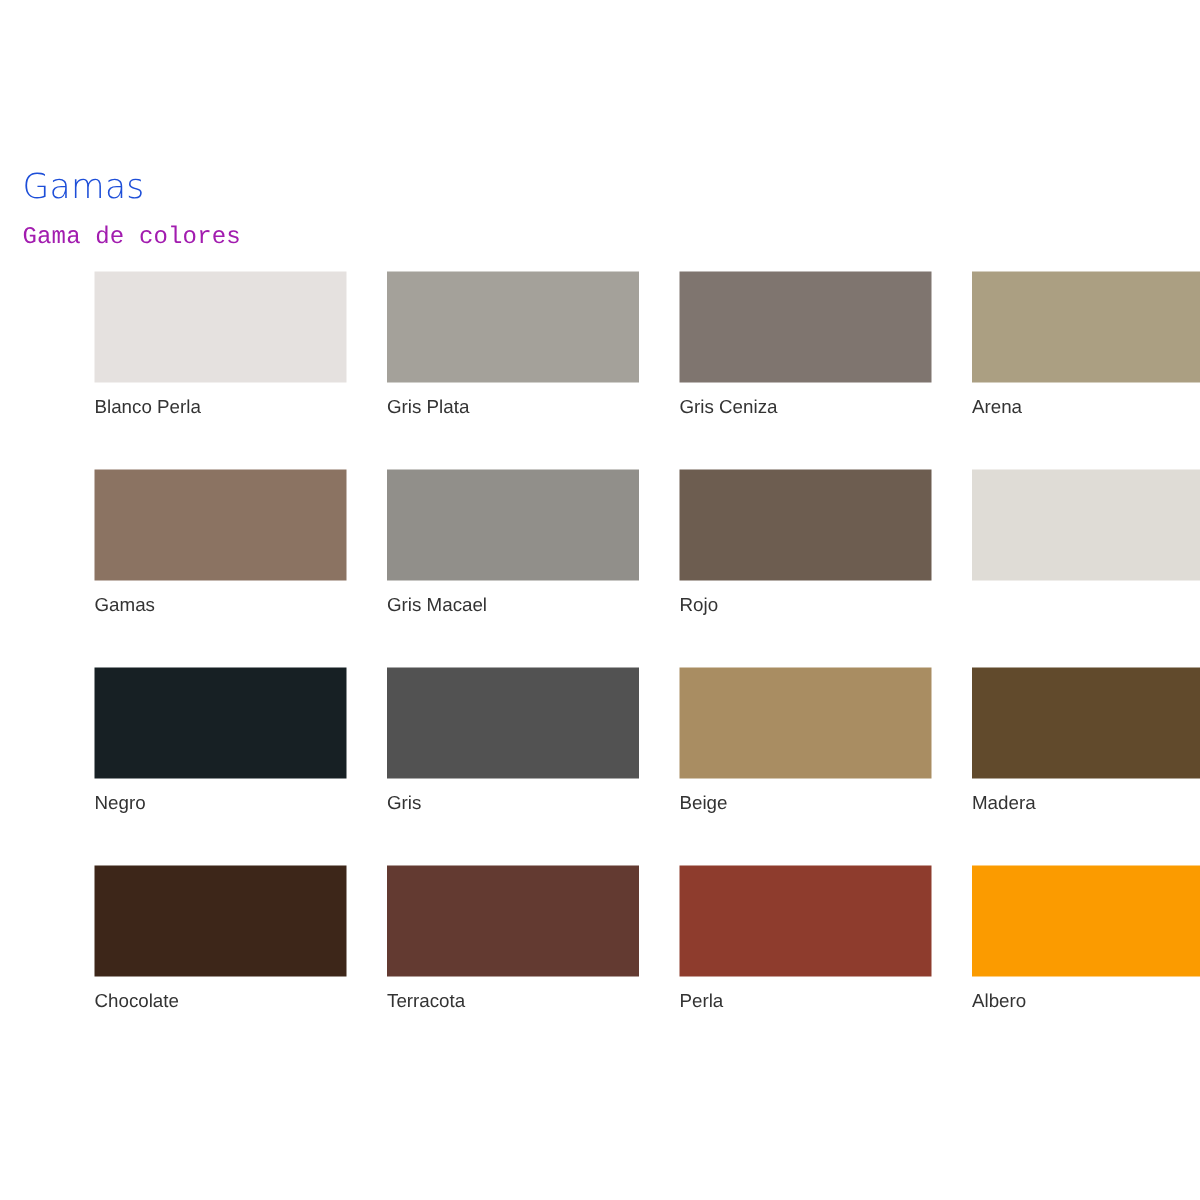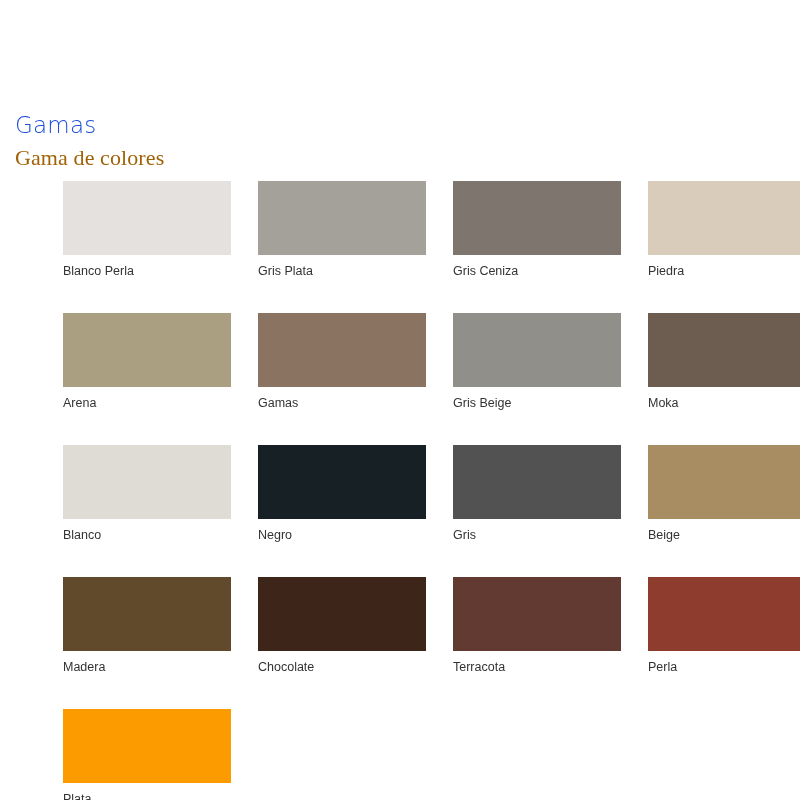--- a/index.html
+++ b/index.html
@@ -36,13 +36,13 @@
     font-family: "DejaVu Sans", sans-serif;
   }
   .section-title {
-    font-size: 22px;
+    font-size: 16px;
     font-weight: 400;
-    color: #a16207;
+    color: #a21caf;
     letter-spacing: 0.1px;
     line-height: 22px;
     margin: 0 0 12px 0;
-    font-family: Liberation Serif, serif;
+    font-family: Liberation Mono, monospace;
   }
   .swatch-grid {
     display: grid;

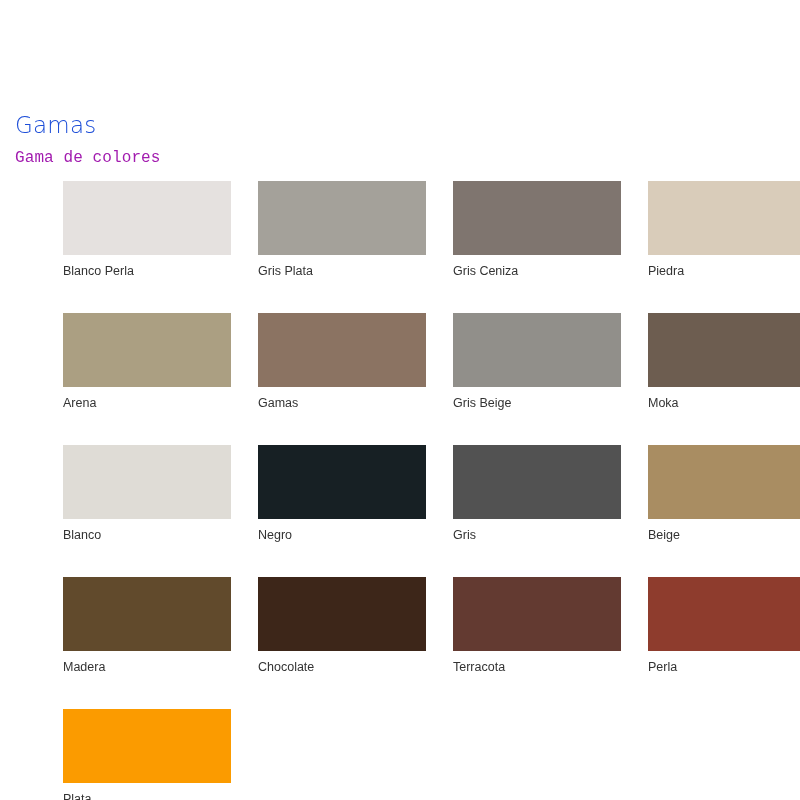--- a/index.html
+++ b/index.html
@@ -95,10 +95,6 @@
           <span class="swatch-label">Gris Ceniza</span>
         </div>
         <div class="swatch-cell">
-          <span class="swatch-chip" style="background-color: rgb(217, 204, 186);"></span>
-          <span class="swatch-label">Piedra</span>
-        </div>
-        <div class="swatch-cell">
           <span class="swatch-chip" style="background-color: rgb(171, 159, 130);"></span>
           <span class="swatch-label">Arena</span>
         </div>

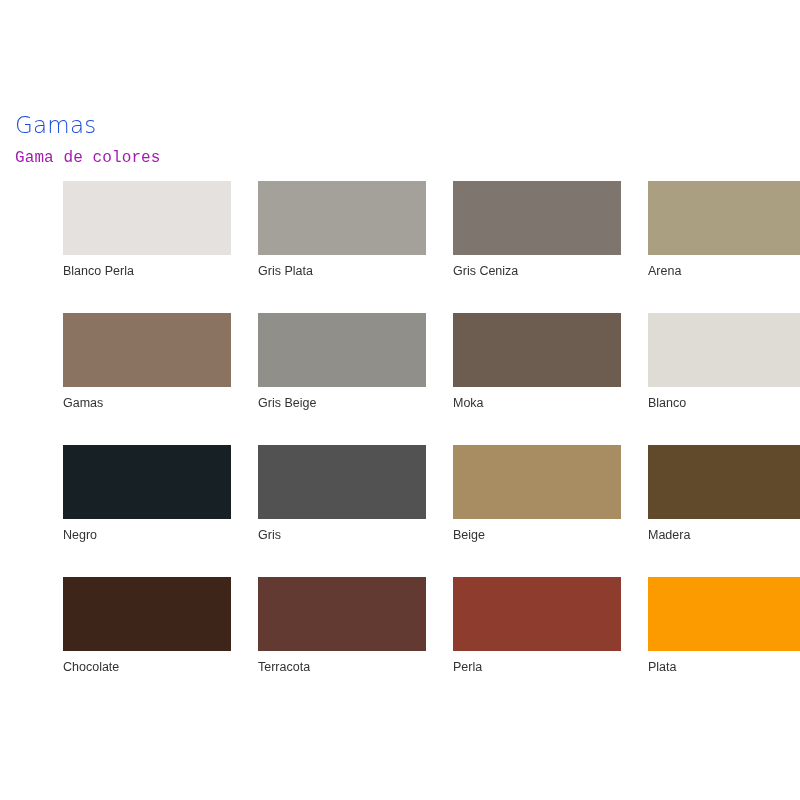--- a/index.html
+++ b/index.html
@@ -104,7 +104,7 @@
         </div>
         <div class="swatch-cell">
           <span class="swatch-chip" style="background-color: rgb(145, 143, 138);"></span>
-          <span class="swatch-label">Gris Beige</span>
+          <span class="swatch-label">Gris Macael</span>
         </div>
         <div class="swatch-cell">
           <span class="swatch-chip" style="background-color: rgb(109, 93, 80);"></span>

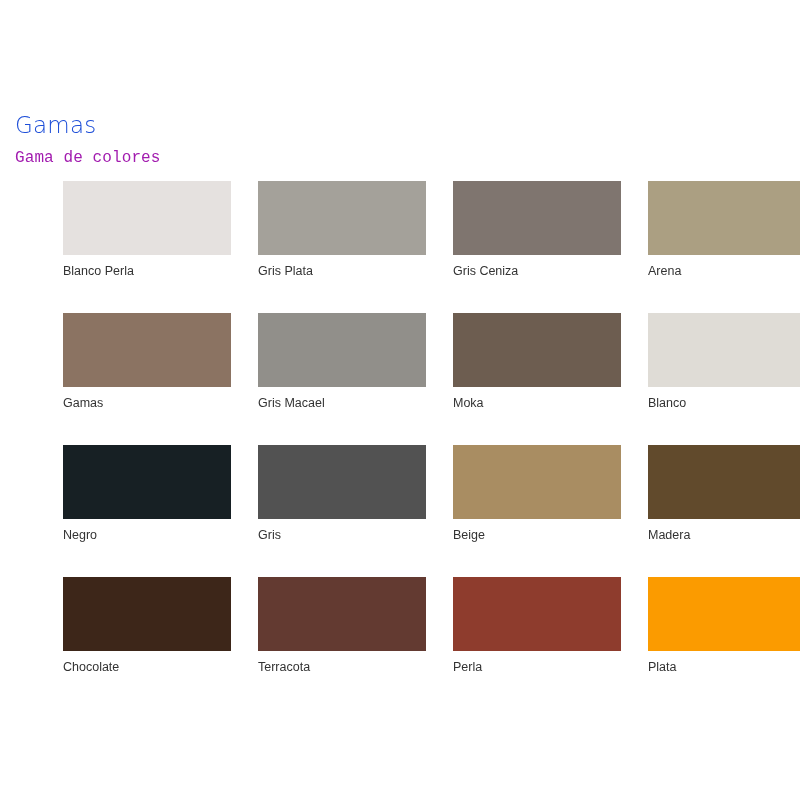--- a/index.html
+++ b/index.html
@@ -108,7 +108,7 @@
         </div>
         <div class="swatch-cell">
           <span class="swatch-chip" style="background-color: rgb(109, 93, 80);"></span>
-          <span class="swatch-label">Moka</span>
+          <span class="swatch-label">Rojo</span>
         </div>
         <div class="swatch-cell">
           <span class="swatch-chip" style="background-color: rgb(223, 220, 214);"></span>

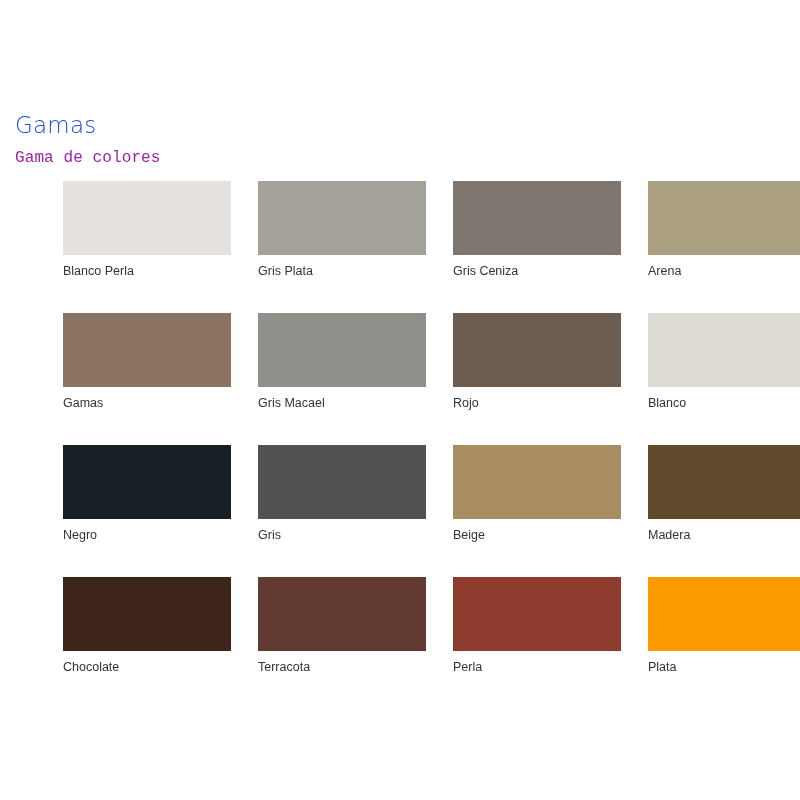--- a/index.html
+++ b/index.html
@@ -112,7 +112,6 @@
         </div>
         <div class="swatch-cell">
           <span class="swatch-chip" style="background-color: rgb(223, 220, 214);"></span>
-          <span class="swatch-label">Blanco</span>
         </div>
         <div class="swatch-cell">
           <span class="swatch-chip" style="background-color: rgb(23, 32, 36);"></span>

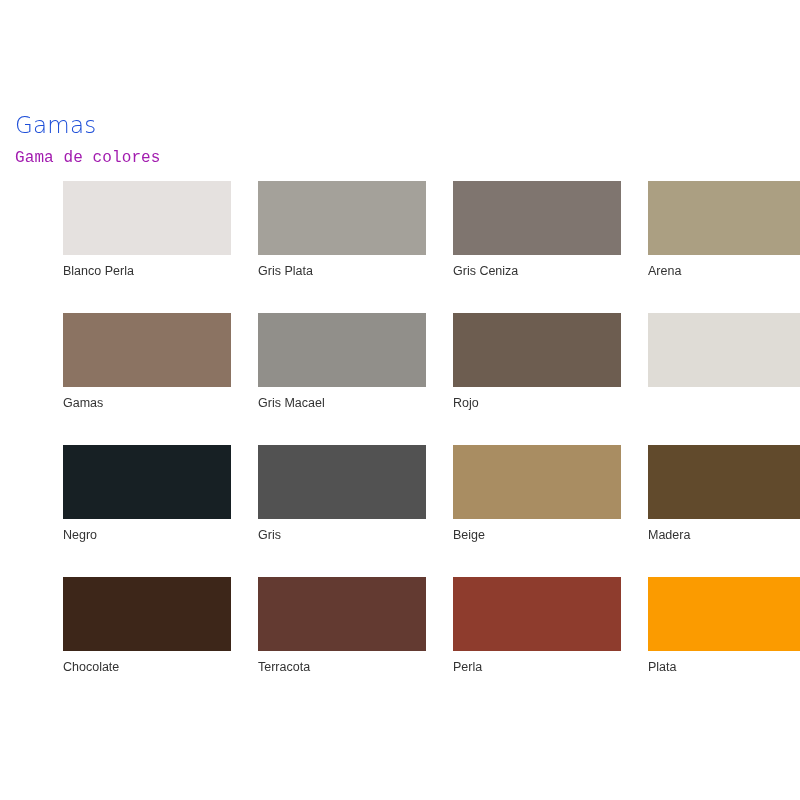--- a/index.html
+++ b/index.html
@@ -143,7 +143,7 @@
         </div>
         <div class="swatch-cell">
           <span class="swatch-chip" style="background-color: rgb(251, 155, 0);"></span>
-          <span class="swatch-label">Plata</span>
+          <span class="swatch-label">Albero</span>
         </div>
       </div>
 

